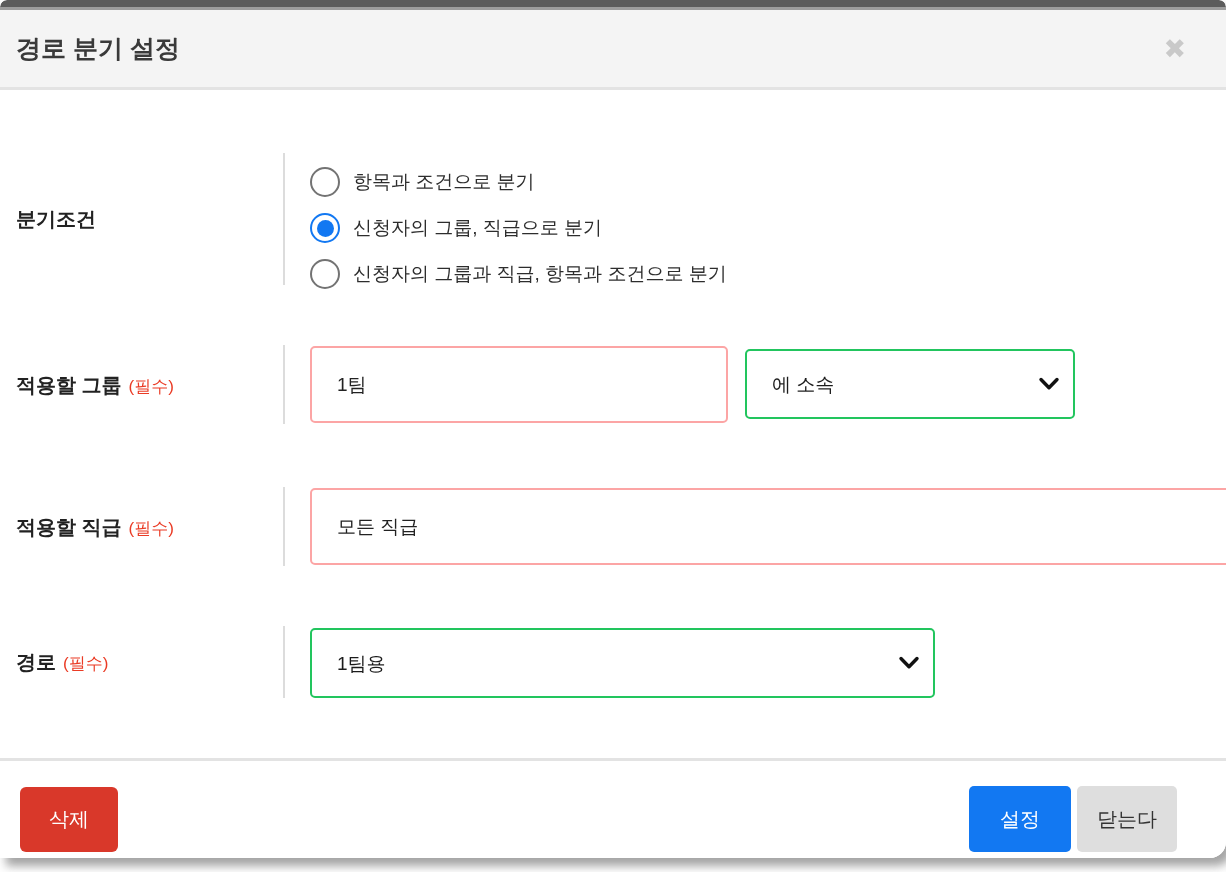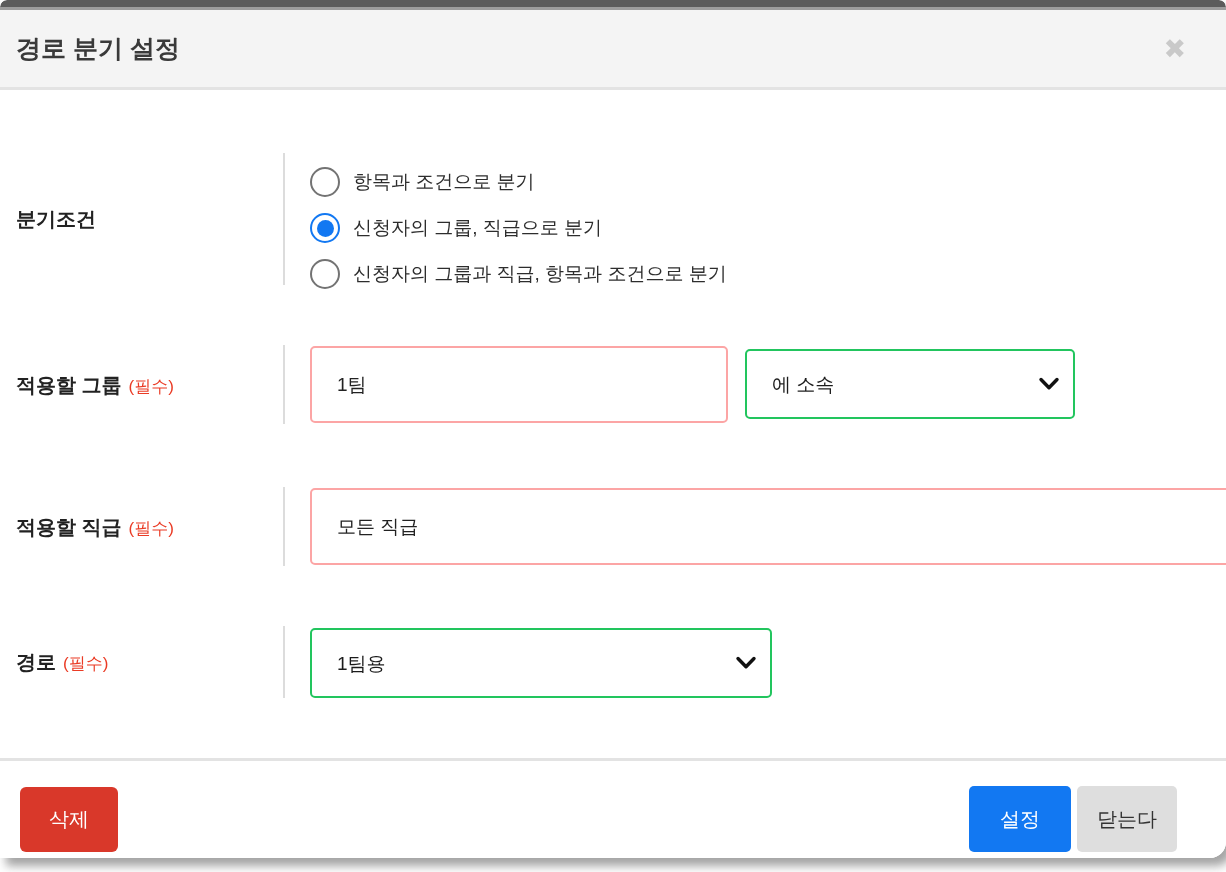--- a/index.html
+++ b/index.html
@@ -49,7 +49,7 @@
 
   .select-wrap { position:absolute; height:70px; }
   .sw-group { left:745px; top:4px; width:330px; }
-  .sw-route { left:310px; top:2px; width:462px; }
+  .sw-route { left:310px; top:2px; width:625px; }
   .sel { width:100%; height:100%; border:2px solid #22c55e; border-radius:5px; background:#fff;
          appearance:none; -webkit-appearance:none; -moz-appearance:none;
          font-size:19px; color:#1b1b1b; padding:0 40px 0 25px; cursor:pointer;

